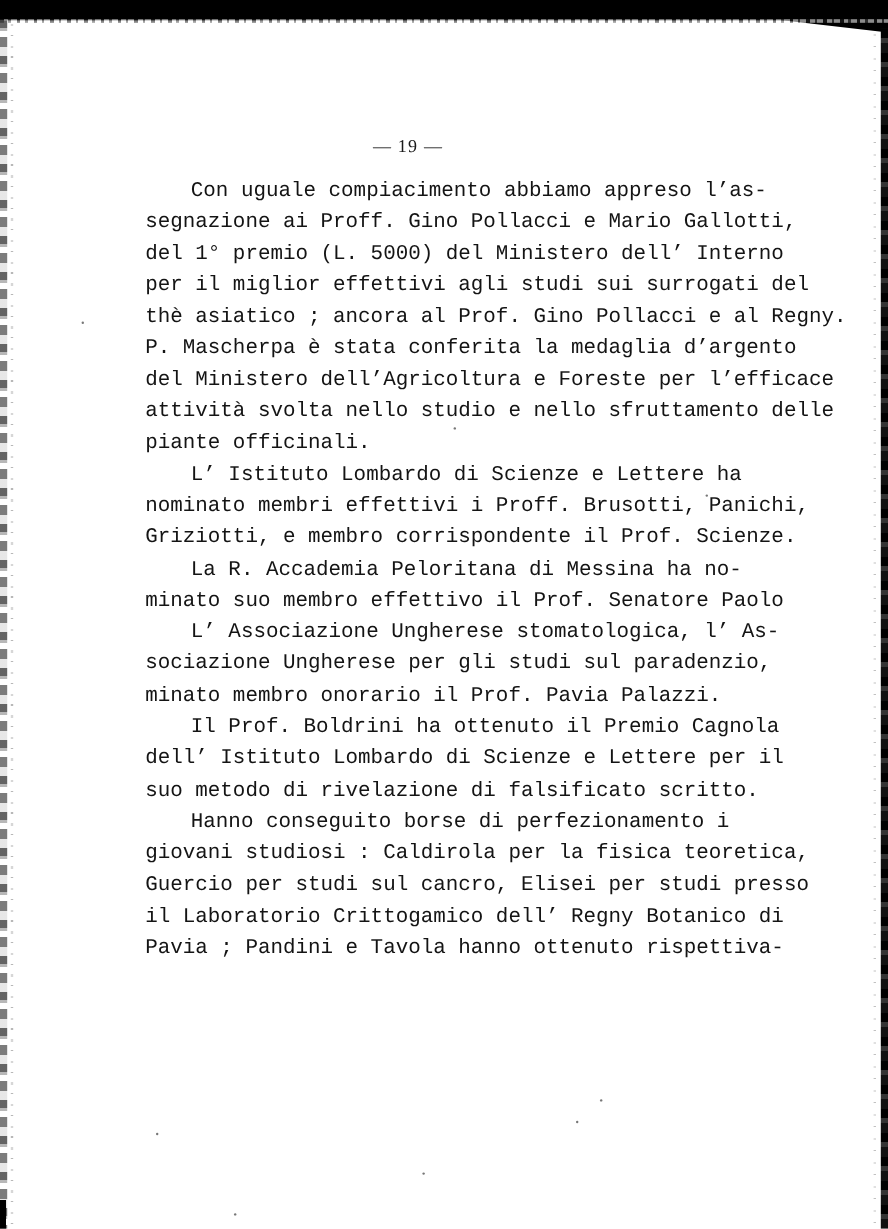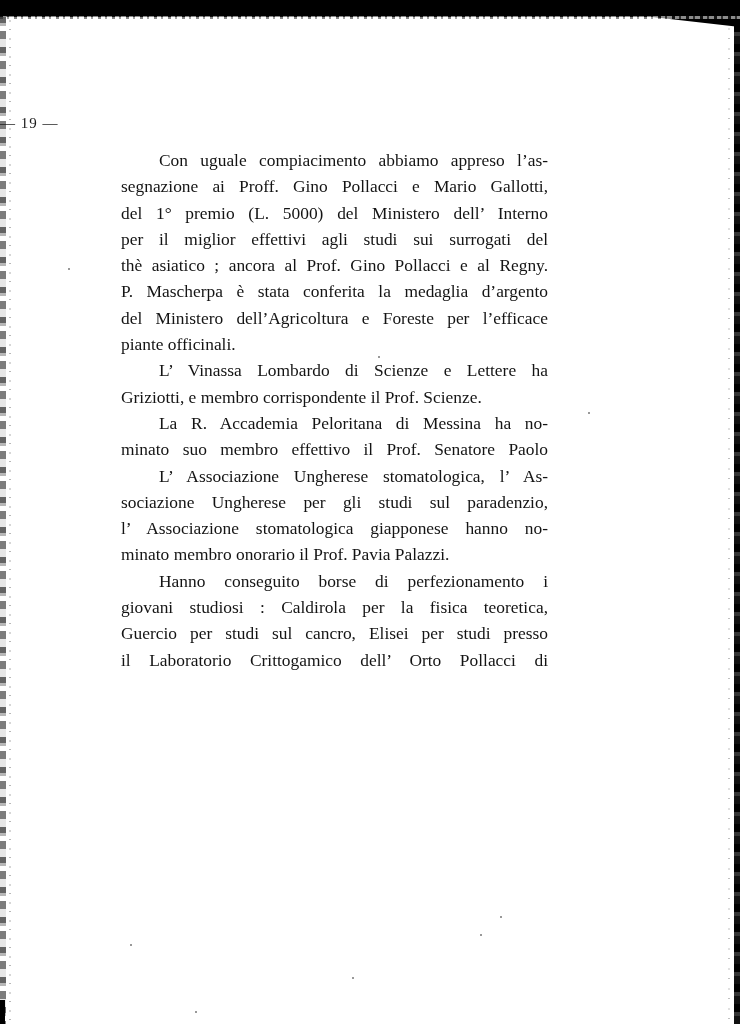--- a/index.html
+++ b/index.html
@@ -88,7 +88,7 @@
       top: 115px;
       left: 0;
       width: 680px;
-      text-align: left;
+      text-align: center;
       font-size: 15px;
       letter-spacing: 1px;
       color: #1a1a1a;

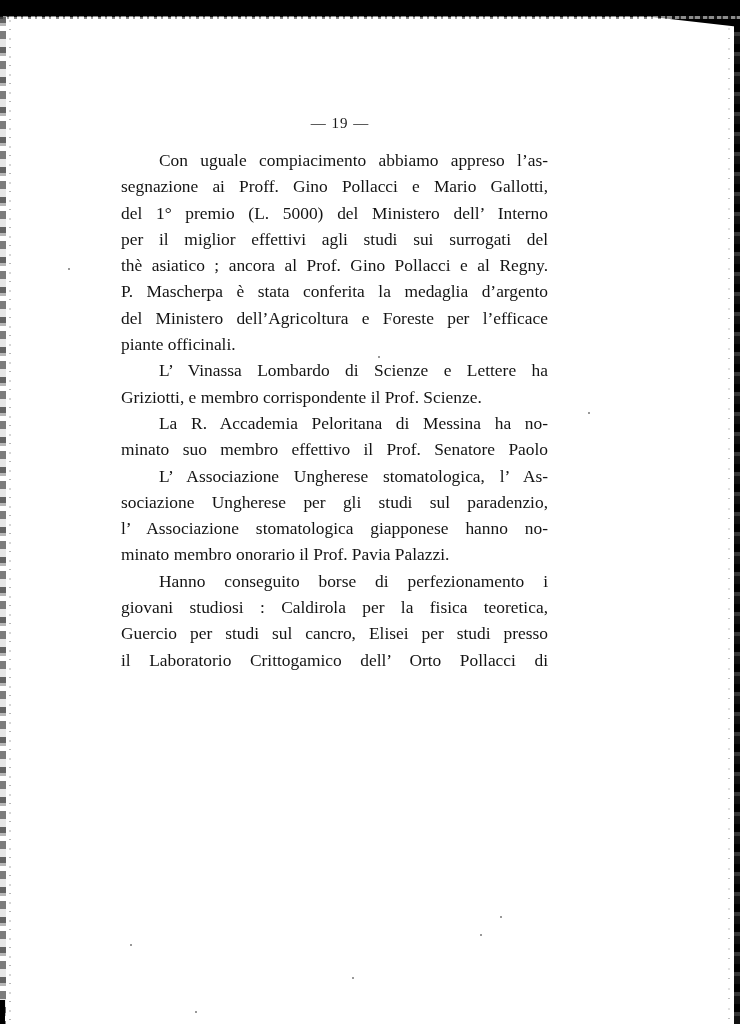--- a/index.html
+++ b/index.html
@@ -101,6 +101,7 @@
       font-size: 17.4px;
       line-height: 26.3px;
       color: #141414;
+      font-family: Liberation Mono, monospace;
     }
     .line {
       display: block;

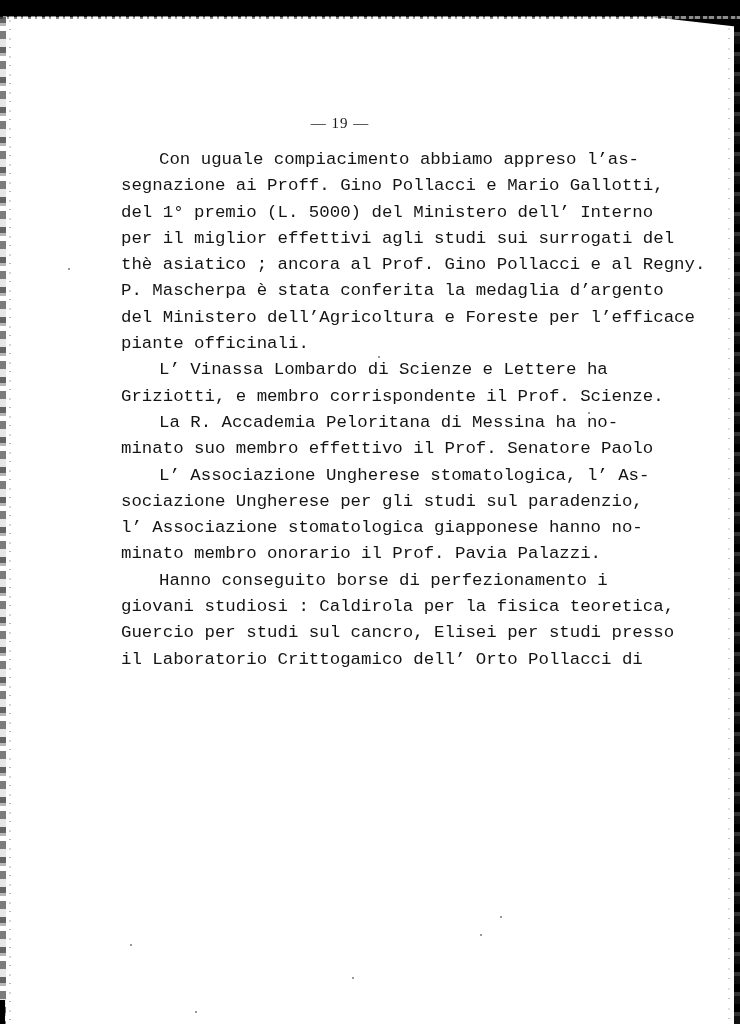--- a/index.html
+++ b/index.html
@@ -149,6 +149,7 @@
       <span class="line">thè asiatico ; ancora al Prof. Gino Pollacci e al Regny.</span>
       <span class="line">P. Mascherpa è stata conferita la medaglia d’argento</span>
       <span class="line">del Ministero dell’Agricoltura e Foreste per l’efficace</span>
+      <span class="line">attività svolta nello studio e nello sfruttamento delle</span>
       <span class="line last">piante officinali.</span>
     </div>
     <div class="paragraph">

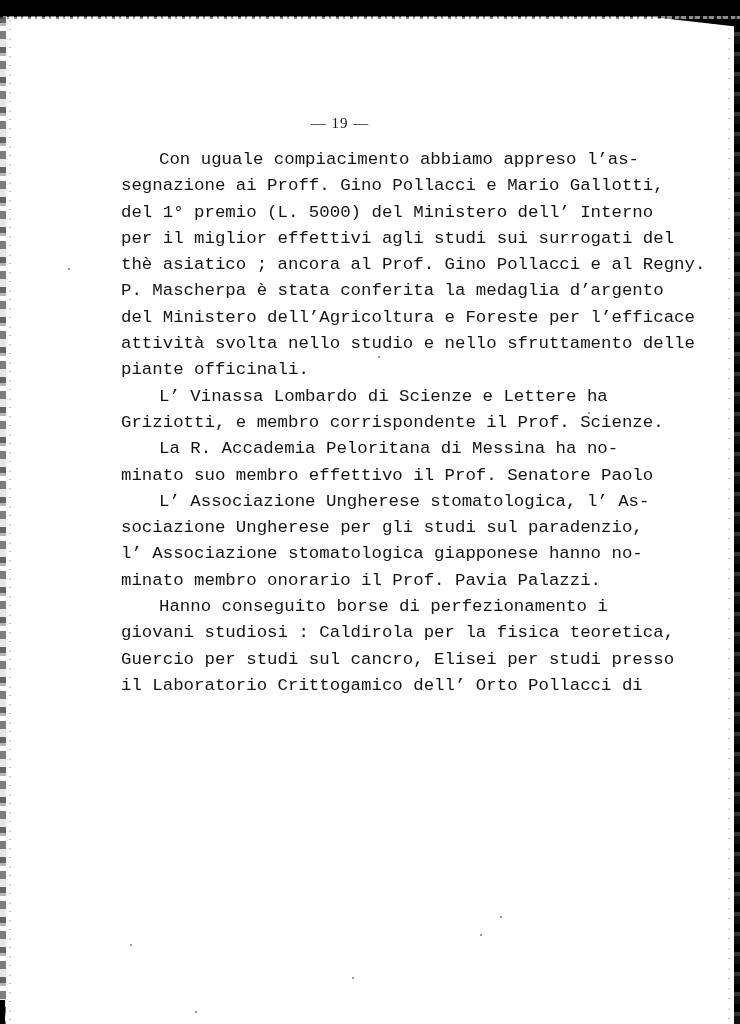--- a/index.html
+++ b/index.html
@@ -153,7 +153,7 @@
       <span class="line last">piante officinali.</span>
     </div>
     <div class="paragraph">
-      <span class="line indent">L’ Vinassa Lombardo di Scienze e Lettere ha</span>
+      <span class="line indent">L’ Istituto Lombardo di Scienze e Lettere ha</span>
       <span class="line last">Griziotti, e membro corrispondente il Prof. Scienze.</span>
     </div>
     <div class="paragraph">

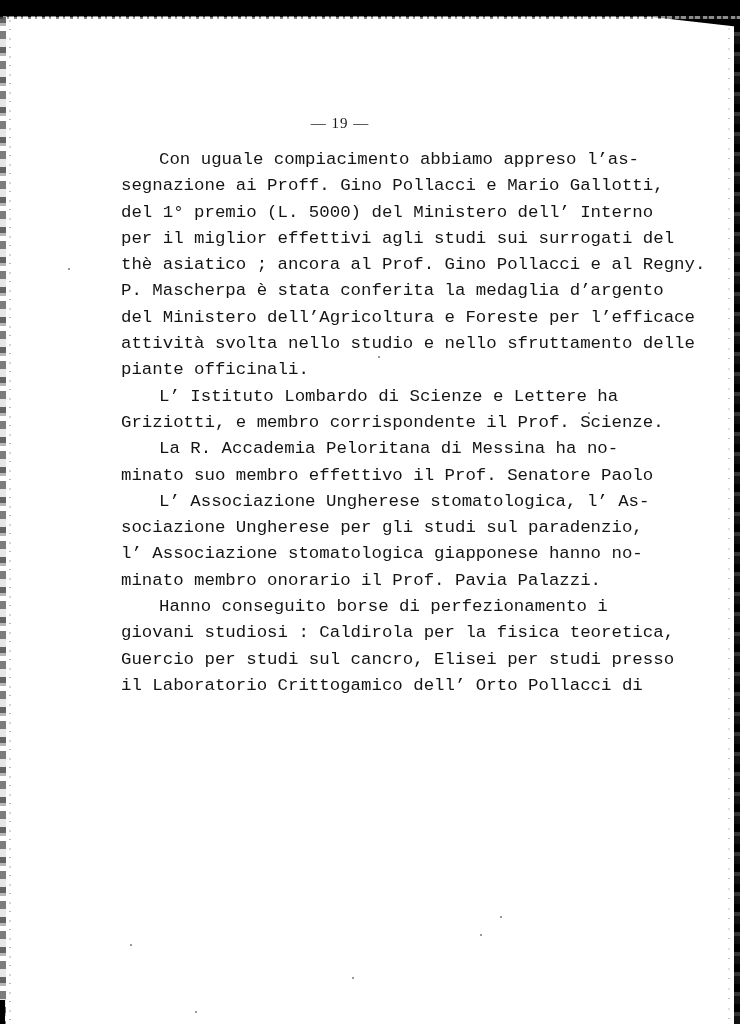--- a/index.html
+++ b/index.html
@@ -154,6 +154,7 @@
     </div>
     <div class="paragraph">
       <span class="line indent">L’ Istituto Lombardo di Scienze e Lettere ha</span>
+      <span class="line">nominato membri effettivi i Proff. Brusotti, Panichi,</span>
       <span class="line last">Griziotti, e membro corrispondente il Prof. Scienze.</span>
     </div>
     <div class="paragraph">

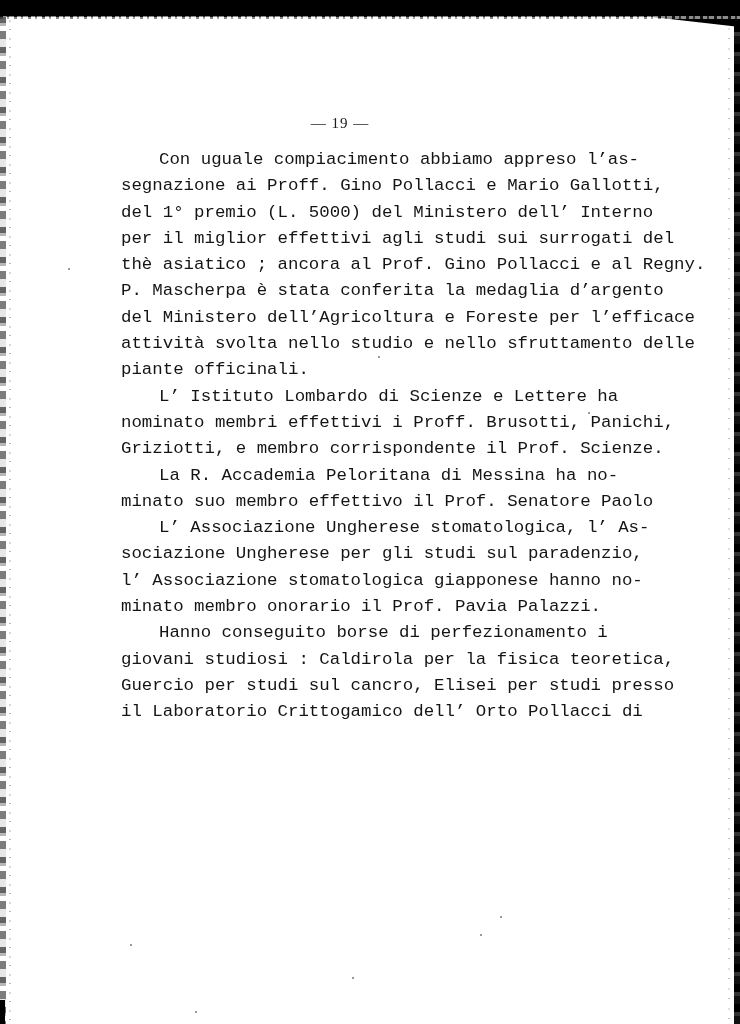--- a/index.html
+++ b/index.html
@@ -164,7 +164,6 @@
     <div class="paragraph">
       <span class="line indent">L’ Associazione Ungherese stomatologica, l’ As-</span>
       <span class="line">sociazione Ungherese per gli studi sul paradenzio,</span>
-      <span class="line">l’ Associazione stomatologica giapponese hanno no-</span>
       <span class="line last">minato membro onorario il Prof. Pavia Palazzi.</span>
     </div>
     <div class="paragraph">

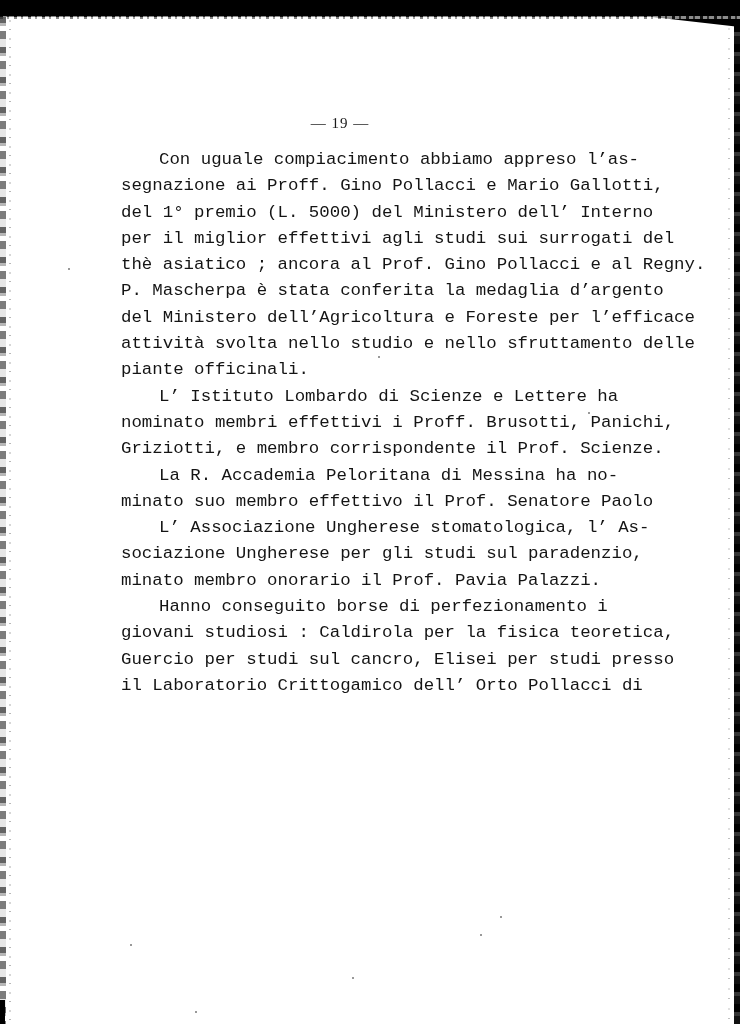--- a/index.html
+++ b/index.html
@@ -167,6 +167,11 @@
       <span class="line last">minato membro onorario il Prof. Pavia Palazzi.</span>
     </div>
     <div class="paragraph">
+      <span class="line indent">Il Prof. Boldrini ha ottenuto il Premio Cagnola</span>
+      <span class="line">dell’ Istituto Lombardo di Scienze e Lettere per il</span>
+      <span class="line last">suo metodo di rivelazione di falsificato scritto.</span>
+    </div>
+    <div class="paragraph">
       <span class="line indent">Hanno conseguito borse di perfezionamento i</span>
       <span class="line">giovani studiosi : Caldirola per la fisica teoretica,</span>
       <span class="line">Guercio per studi sul cancro, Elisei per studi presso</span>

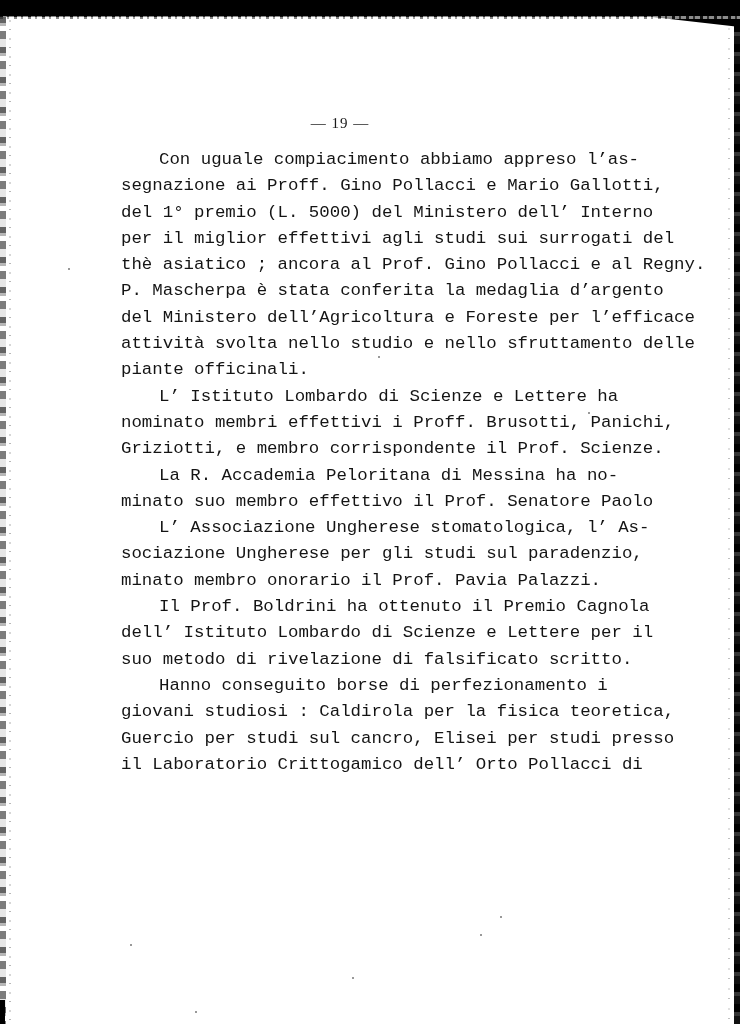--- a/index.html
+++ b/index.html
@@ -175,7 +175,7 @@
       <span class="line indent">Hanno conseguito borse di perfezionamento i</span>
       <span class="line">giovani studiosi : Caldirola per la fisica teoretica,</span>
       <span class="line">Guercio per studi sul cancro, Elisei per studi presso</span>
-      <span class="line">il Laboratorio Crittogamico dell’ Orto Pollacci di</span>
+      <span class="line">il Laboratorio Crittogamico dell’ Regny Botanico di</span>
     </div>
   </div>
 

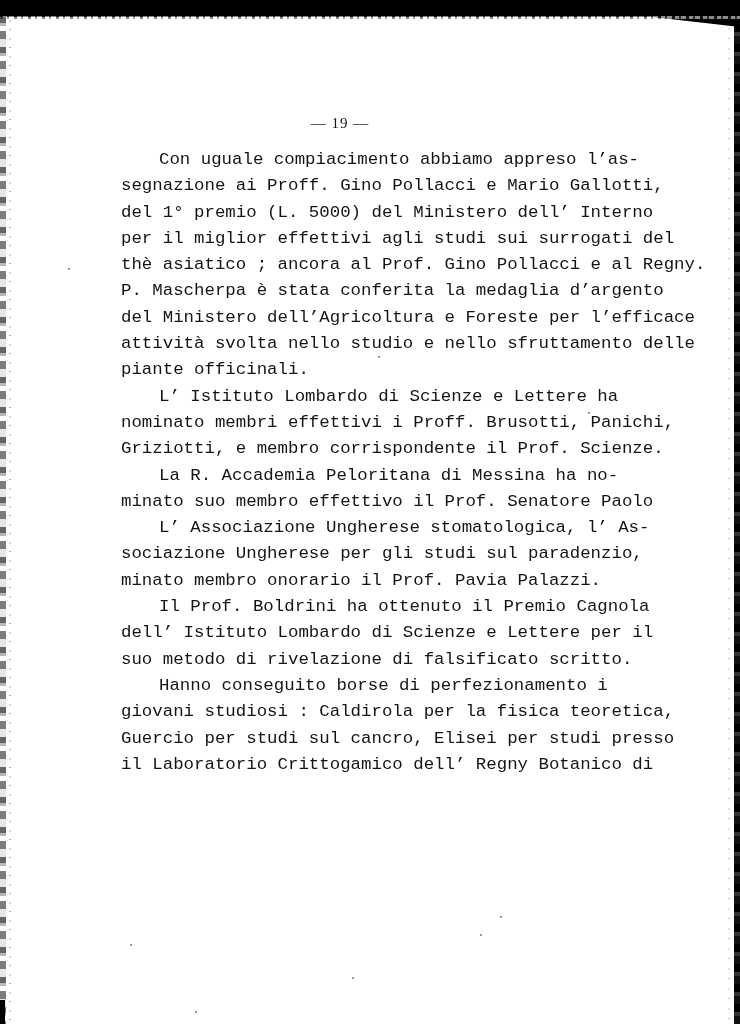--- a/index.html
+++ b/index.html
@@ -176,6 +176,7 @@
       <span class="line">giovani studiosi : Caldirola per la fisica teoretica,</span>
       <span class="line">Guercio per studi sul cancro, Elisei per studi presso</span>
       <span class="line">il Laboratorio Crittogamico dell’ Regny Botanico di</span>
+      <span class="line">Pavia ; Pandini e Tavola hanno ottenuto rispettiva-</span>
     </div>
   </div>
 

